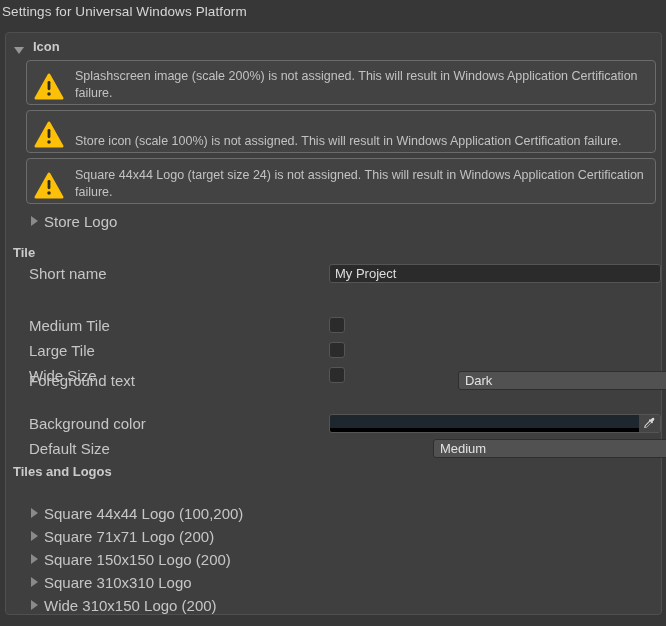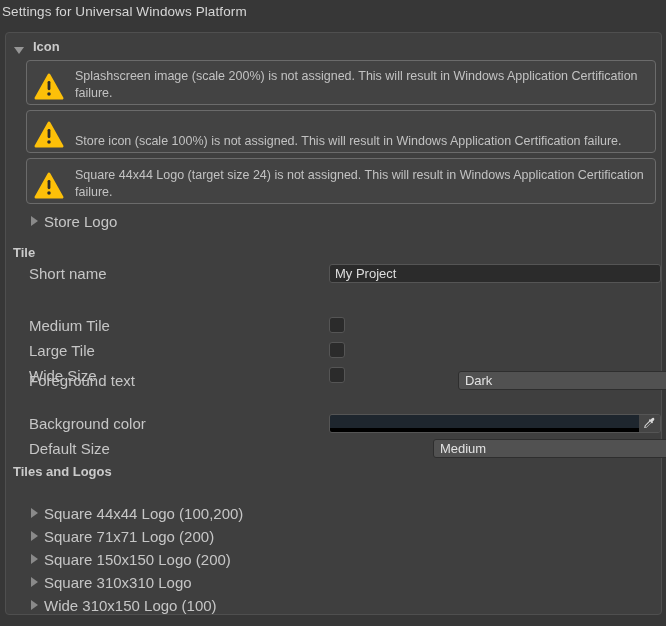--- a/index.html
+++ b/index.html
@@ -201,7 +201,7 @@
     <div class="row" style="top:562px;">
       <div class="foldout">
         <span class="tri-right"></span>
-        <span class="lbl">Wide 310x150 Logo (100)</span>
+        <span class="lbl">Wide 310x150 Logo (200)</span>
       </div>
     </div>
 

